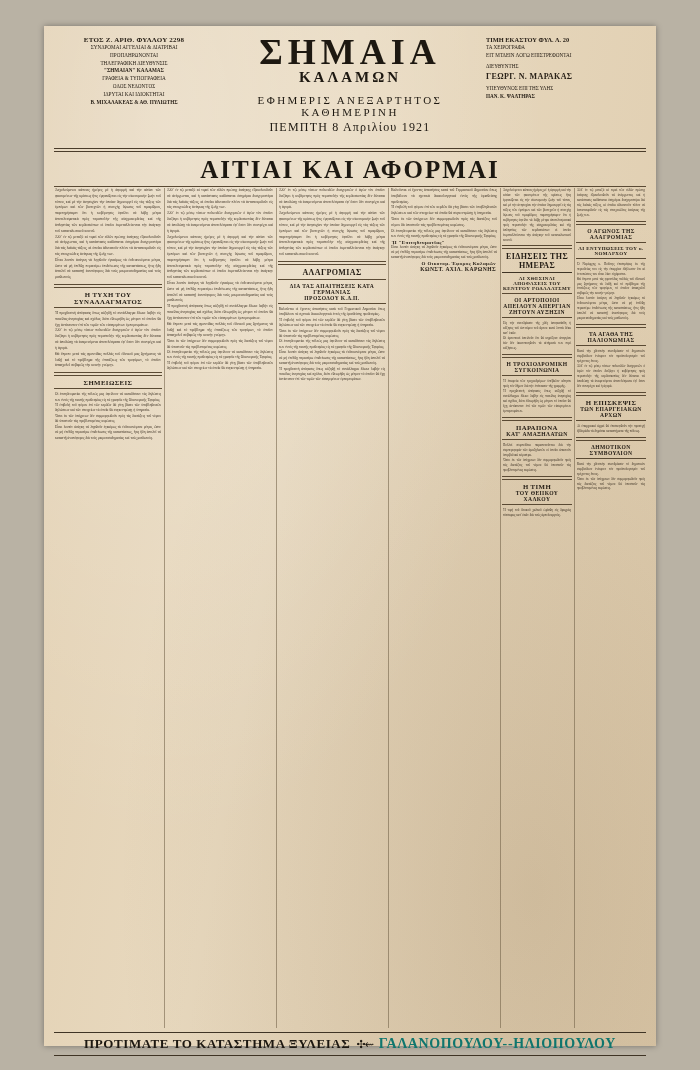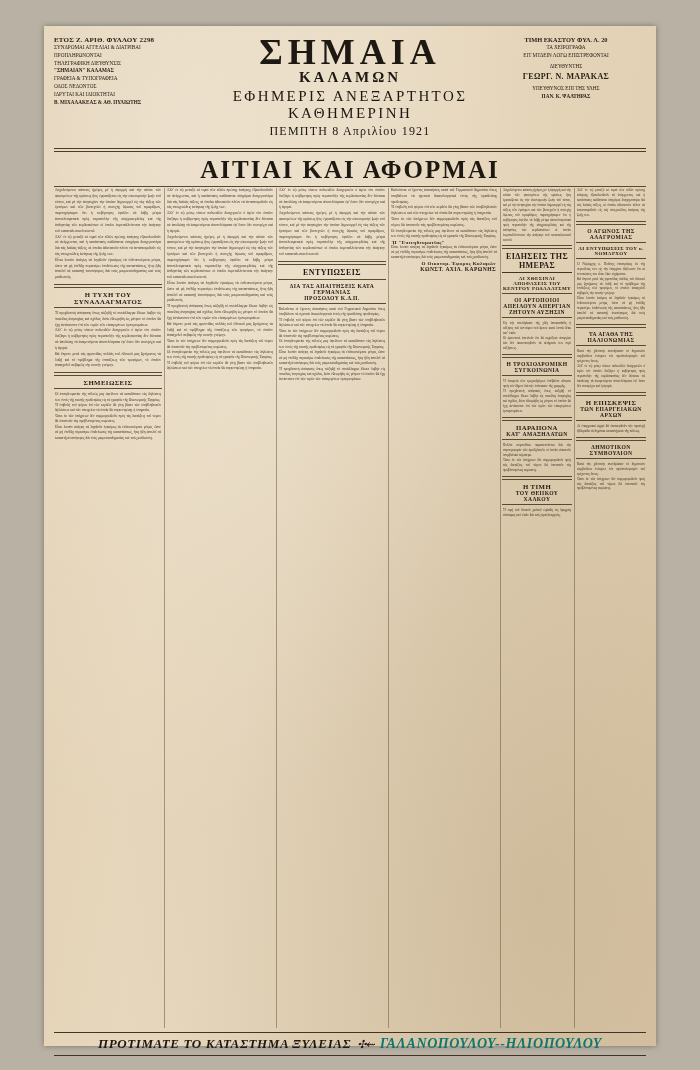--- a/index.html
+++ b/index.html
@@ -19,7 +19,7 @@
 
   
   #masthead{position:absolute;left:10px;top:8px;width:592px;height:110px;}
-  .mast-left{position:absolute;left:0;top:2px;width:160px;text-align:left;color:#2a2219;}
+  .mast-left{position:absolute;left:0;top:2px;width:160px;text-align:center;color:#2a2219;}
   .mast-left .l1{font-size:7px;font-weight:bold;letter-spacing:.2px;}
   .mast-left .sm{font-size:5.2px;line-height:1.5;}
   .mast-right{position:absolute;right:0;top:2px;width:160px;text-align:center;color:#2a2219;}

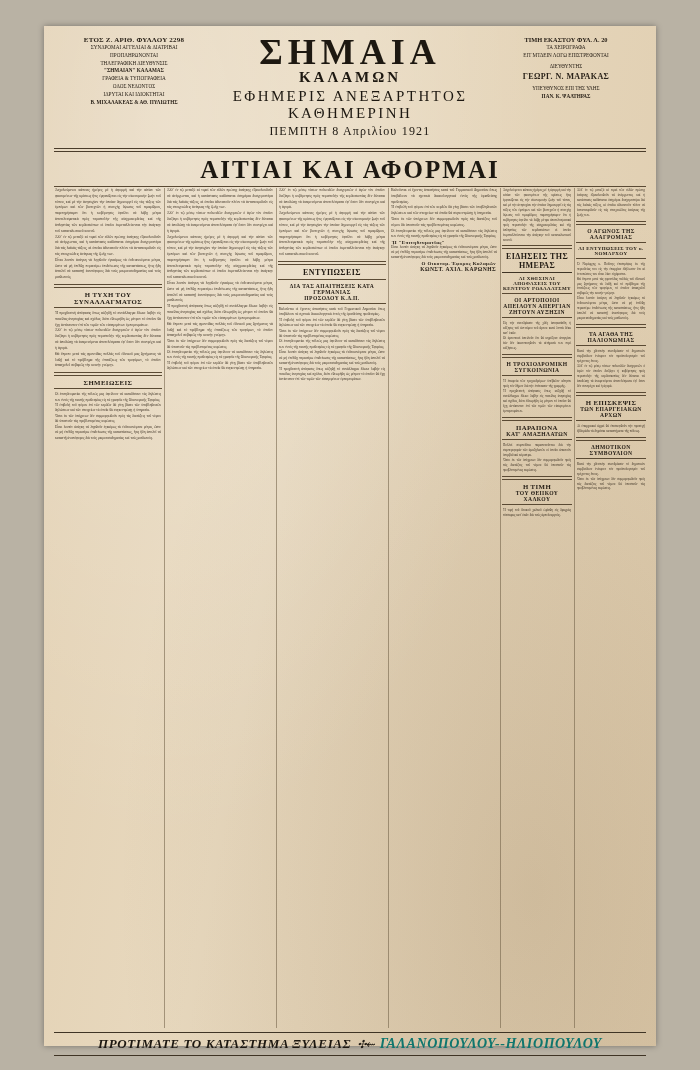--- a/index.html
+++ b/index.html
@@ -22,7 +22,7 @@
   .mast-left{position:absolute;left:0;top:2px;width:160px;text-align:center;color:#2a2219;}
   .mast-left .l1{font-size:7px;font-weight:bold;letter-spacing:.2px;}
   .mast-left .sm{font-size:5.2px;line-height:1.5;}
-  .mast-right{position:absolute;right:0;top:2px;width:160px;text-align:center;color:#2a2219;}
+  .mast-right{position:absolute;right:0;top:2px;width:160px;text-align:left;color:#2a2219;}
   .mast-right .l1{font-size:6.4px;font-weight:bold;}
   .mast-right .sm{font-size:5.2px;line-height:1.55;}
   .mast-right .big{font-size:8px;font-weight:bold;letter-spacing:.4px;margin-top:2px;}

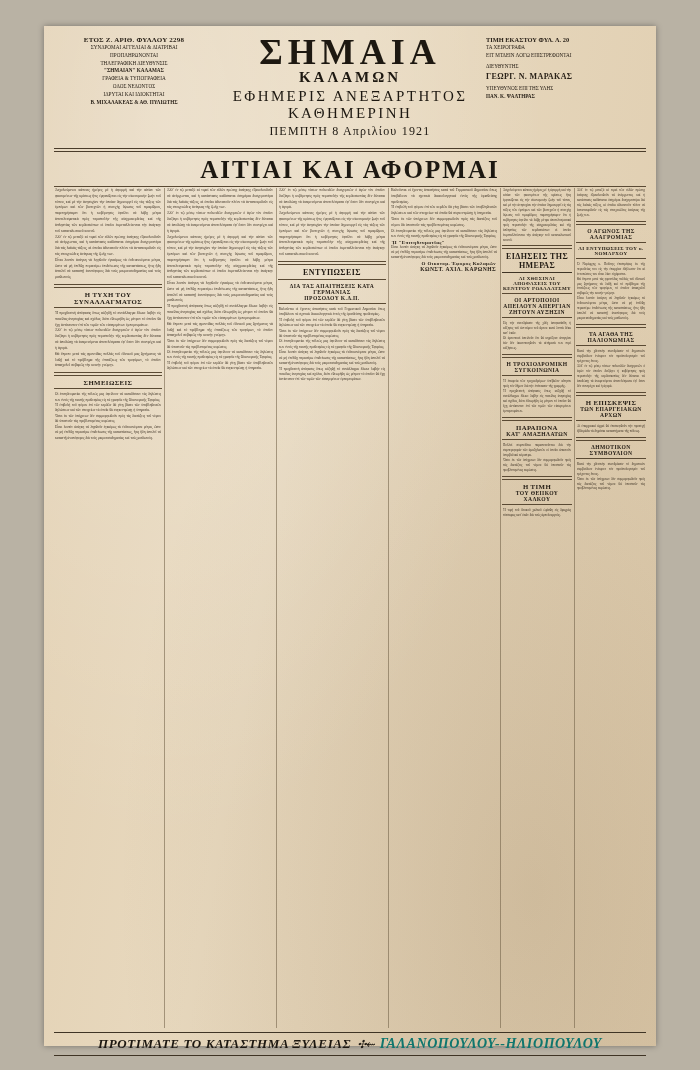--- a/index.html
+++ b/index.html
@@ -30,7 +30,7 @@
   .title{font-size:36px;font-weight:bold;letter-spacing:5px;line-height:1.04;
     font-family:"Liberation Serif",serif;}
   .subtitle{font-size:15px;font-weight:bold;letter-spacing:3px;margin-top:-2px;}
-  .subsub{font-size:15px;letter-spacing:2.4px;margin-top:2px;}
+  .subsub{font-size:11px;letter-spacing:2.4px;margin-top:8px;}
   .dateline{font-size:12px;letter-spacing:1.2px;margin-top:2px;}
   .rule-top{position:absolute;left:10px;top:122px;width:592px;height:0;border-top:1.6px solid #4a3c2a;}
   .rule-top2{position:absolute;left:10px;top:125px;width:592px;height:0;border-top:.6px solid #4a3c2a;}

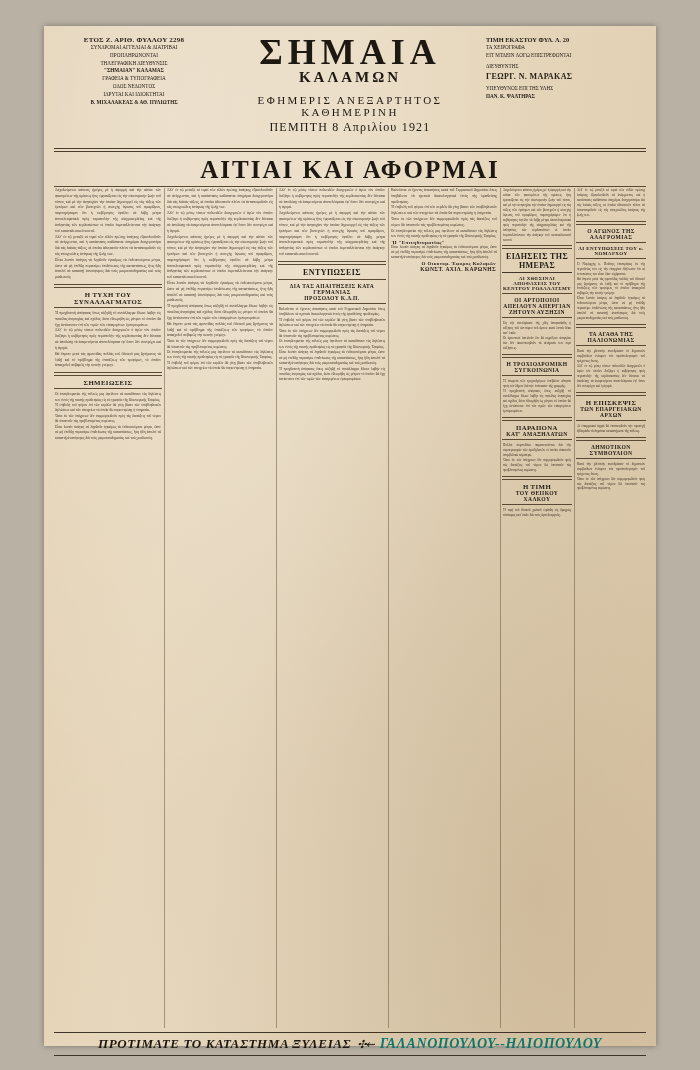--- a/index.html
+++ b/index.html
@@ -164,7 +164,7 @@
         <div class="txt pad">Ἀλλ' ἐν τῷ μέσῳ τόσων πολυειδῶν δυσχερειῶν ὁ ἀγών τόν ὁποῖον διεξάγει ἡ κυβέρνησις πρός περιστολήν τῆς κερδοσκοπίας δέν δύναται νά ἀποδώσῃ τά ἀναμενόμενα ἀποτελέσματα ἐφ' ὅσον δέν συντρέχει καί ἡ ἀγορά.</div>
         <div class="txt pad">Ἀσχολούμενοι κάποιες ἡμέρες μέ ἡ ἀφορμή καί τήν αἰτίαν τῶν φαινομένων τῆς κρίσεως ἤτις ἐμφανίζεται εἰς τήν οἰκονομικήν ζωήν τοῦ τόπου, καί μέ τήν ἀνησυχίαν τήν ὁποίαν δημιουργεῖ εἰς τάς τάξεις τῶν ἐμπόρων καί τῶν βιοτεχνῶν ἡ συνεχής ὕψωσις τοῦ τιμαρίθμου, παρετηρήσαμεν ὅτι ἡ κυβέρνησις ὀφείλει νά λάβῃ μέτρα ἀποτελεσματικά πρός περιστολήν τῆς αἰσχροκερδείας καί τῆς ἀπληστίας τῶν κερδοσκόπων οἱ ὁποῖοι ἐκμεταλλεύονται τήν ἀνάγκην τοῦ καταναλωτικοῦ κοινοῦ.</div>
         <div class="dbl"></div>
-        <div class="boxhead m">ΕΝΤΥΠΩΣΕΙΣ</div>
+        <div class="boxhead m">ΑΛΑΓΡΟΜΙΑΣ</div>
         <div class="rule"></div>
         <div class="boxhead s">ΔΙΑ ΤΑΣ ΑΠΑΙΤΗΣΕΙΣ ΚΑΤΑ ΓΕΡΜΑΝΙΑΣ</div>
         <div class="boxhead s">ΠΡΟΣΟΔΟΥ Κ.Δ.Π.</div>

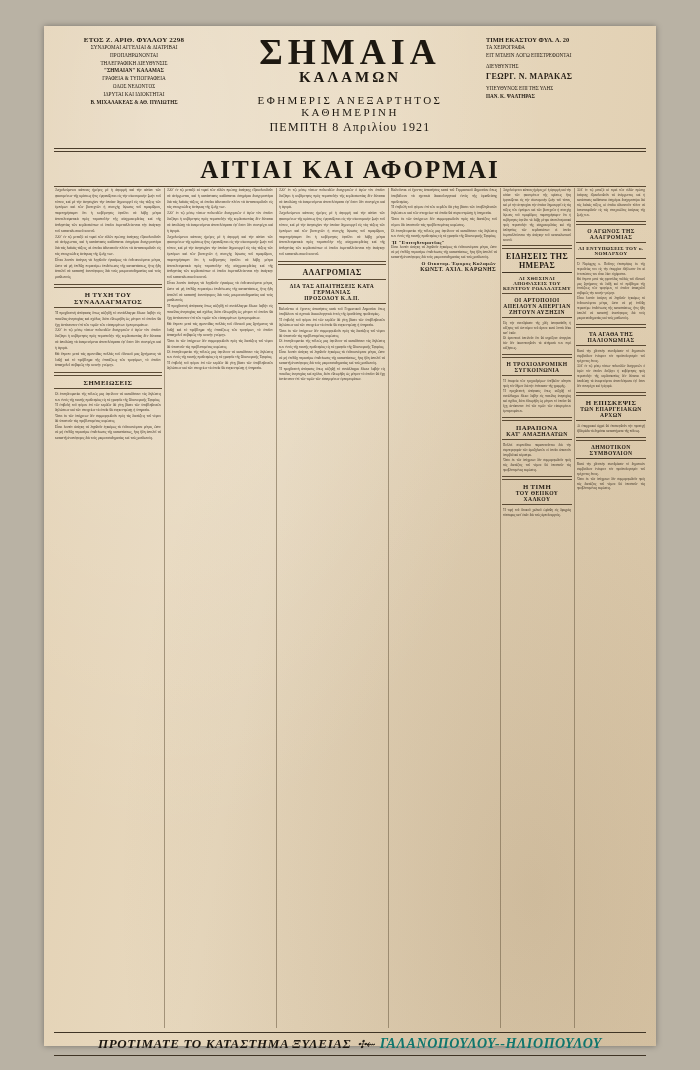--- a/index.html
+++ b/index.html
@@ -69,7 +69,7 @@
   
   #footer{position:absolute;left:10px;top:1006px;width:592px;height:22px;
     border-top:1.6px solid #3f3425;border-bottom:1.6px solid #3f3425;
-    display:flex;align-items:center;justify-content:center;gap:6px;font-style:italic;}
+    display:flex;align-items:center;justify-content:center;gap:6px;}
   #footer .f1{font-size:13px;font-weight:bold;letter-spacing:.6px;color:#1d1811;}
   #footer .f2{font-size:14px;font-weight:bold;letter-spacing:.6px;color:#0f766e;}
   #footer .orn{font-size:11px;color:#1d1811;letter-spacing:-1px;}

